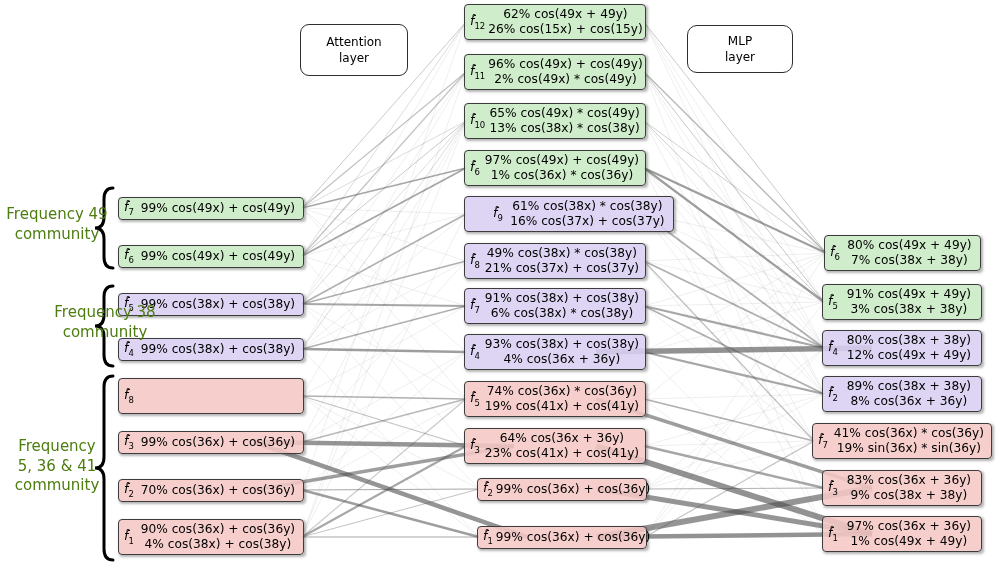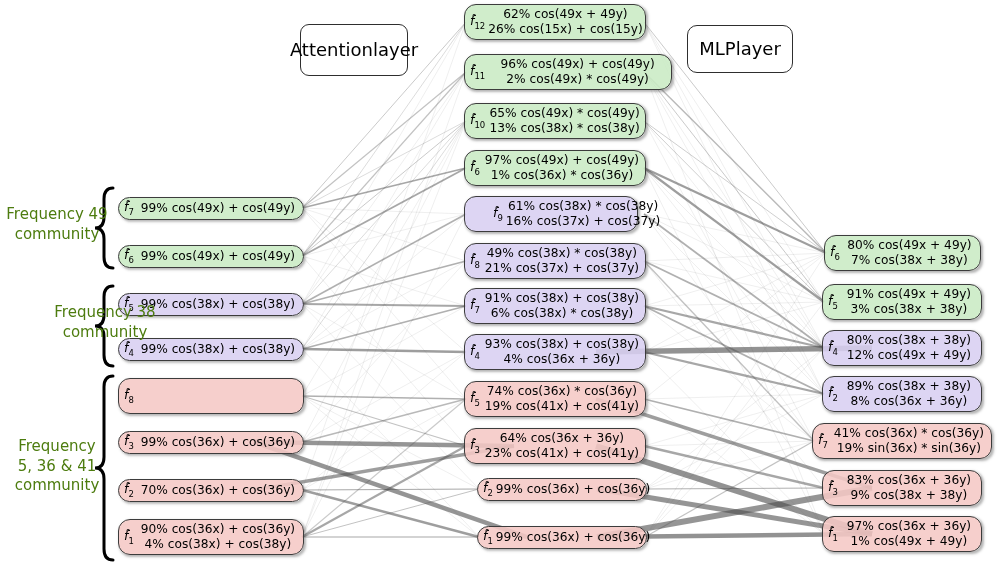--- a/index.html
+++ b/index.html
@@ -11,7 +11,7 @@
   .node{
     position:absolute;z-index:3;box-sizing:border-box;
     display:flex;align-items:center;gap:3px;
-    border:1.4px solid #3c3c3c;border-radius:12px;
+    border:1.4px solid #3c3c3c;border-radius:4px;
     padding:1px 4px 1px 5px;font-size:12.2px;line-height:1.2;
     box-shadow:1.6px 1.8px 2.5px rgba(90,90,90,.45);
     white-space:nowrap;

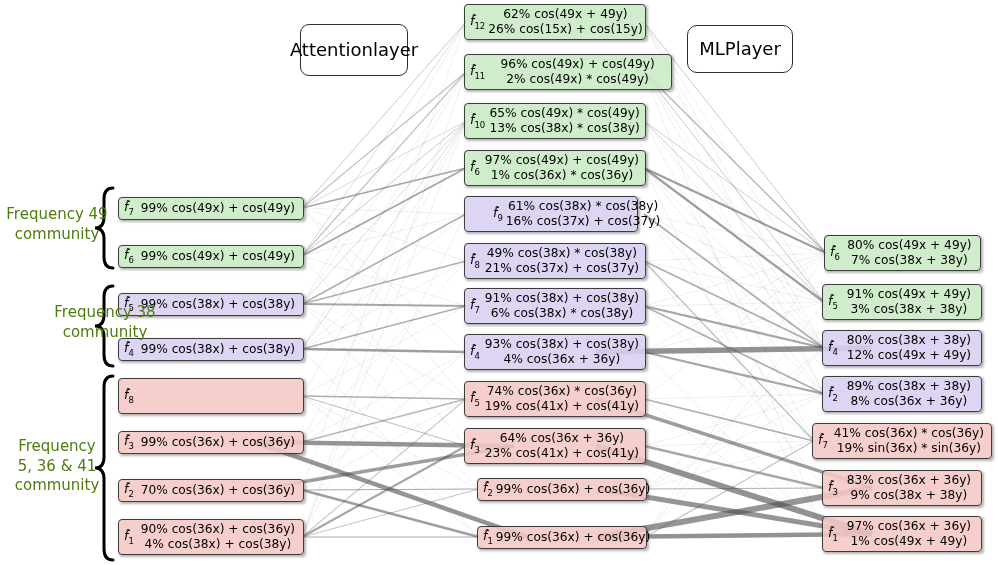--- a/index.html
+++ b/index.html
@@ -23,8 +23,8 @@
   .pill{
     position:absolute;z-index:4;box-sizing:border-box;
     background:#ffffff;border:1.6px solid #2e2e2e;border-radius:9px;
-    display:flex;flex-direction:row;align-items:center;justify-content:center;
-    font-size:18px;line-height:1.35;text-align:right;
+    display:flex;flex-direction:column;align-items:center;justify-content:center;
+    font-size:12px;line-height:1.35;text-align:right;
   }
   .community-label{
     position:absolute;z-index:4;transform:translate(-50%,-50%);

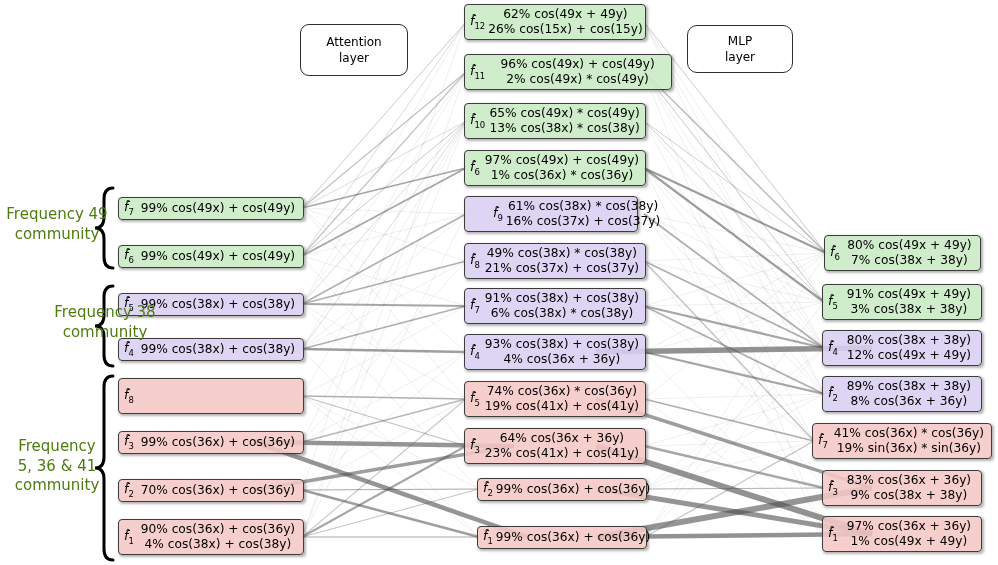--- a/index.html
+++ b/index.html
@@ -228,7 +228,7 @@
         <span>26% cos(15x) + cos(15y)</span>
       </span>
     </div>
-    <div class="node" style="left: 464px; top: 54px; width: 208px; height: 36px; background: rgba(201, 235, 196, 0.88);">
+    <div class="node" style="left: 464px; top: 54px; width: 182px; height: 36px; background: rgba(201, 235, 196, 0.88);">
       <span class="fhat"><span>f̂</span><sub>11</sub></span>
       <span class="nlines">
         <span>96% cos(49x) + cos(49y)</span>

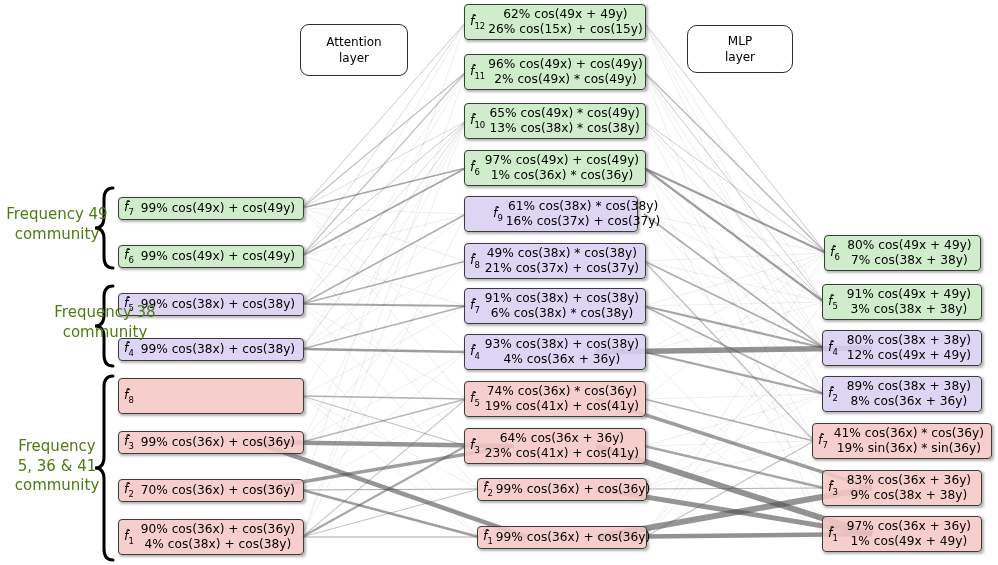--- a/index.html
+++ b/index.html
@@ -249,7 +249,7 @@
         <span>1% cos(36x) * cos(36y)</span>
       </span>
     </div>
-    <div class="node" style="left: 464px; top: 196px; width: 174px; height: 36px; background: rgba(216, 207, 241, 0.88); padding-left: 28px;">
+    <div class="node" style="left: 464px; top: 196px; width: 210px; height: 36px; background: rgba(216, 207, 241, 0.88); padding-left: 28px;">
       <span class="fhat"><span>f̂</span><sub>9</sub></span>
       <span class="nlines">
         <span>61% cos(38x) * cos(38y)</span>

